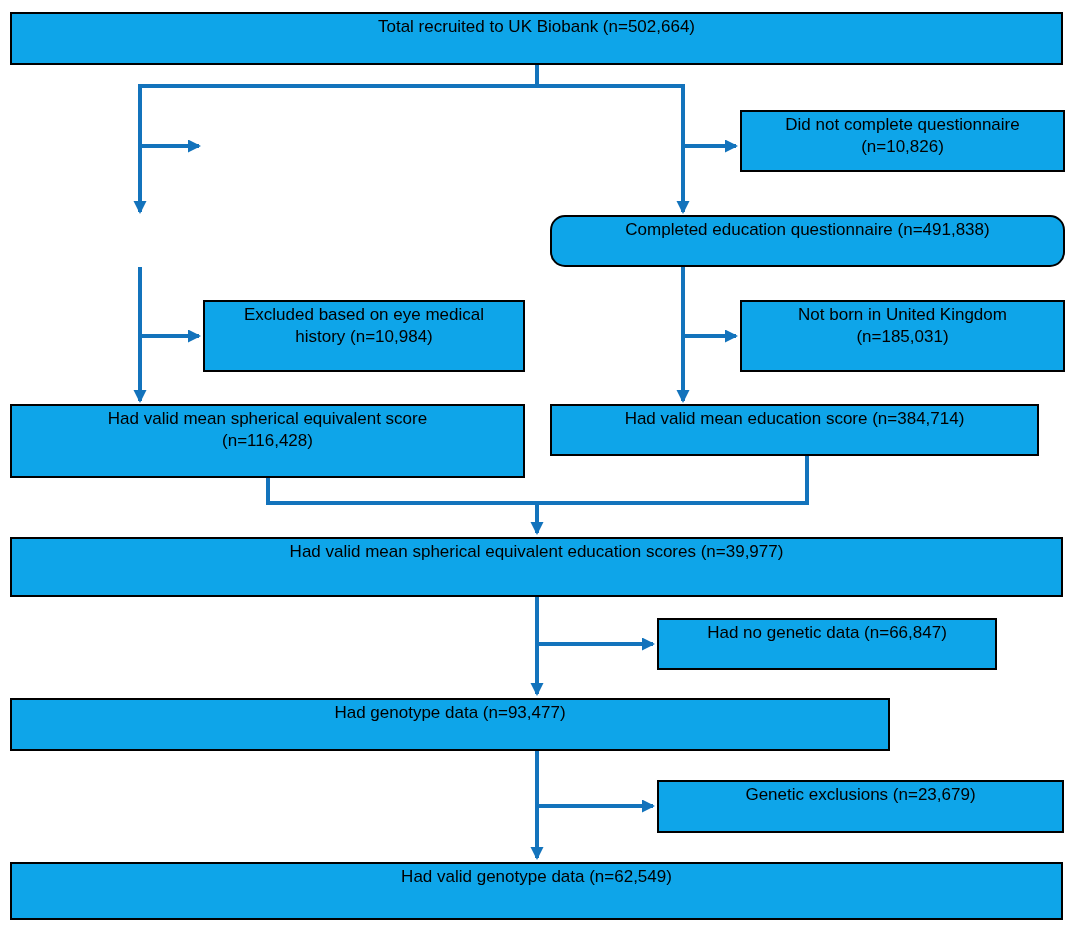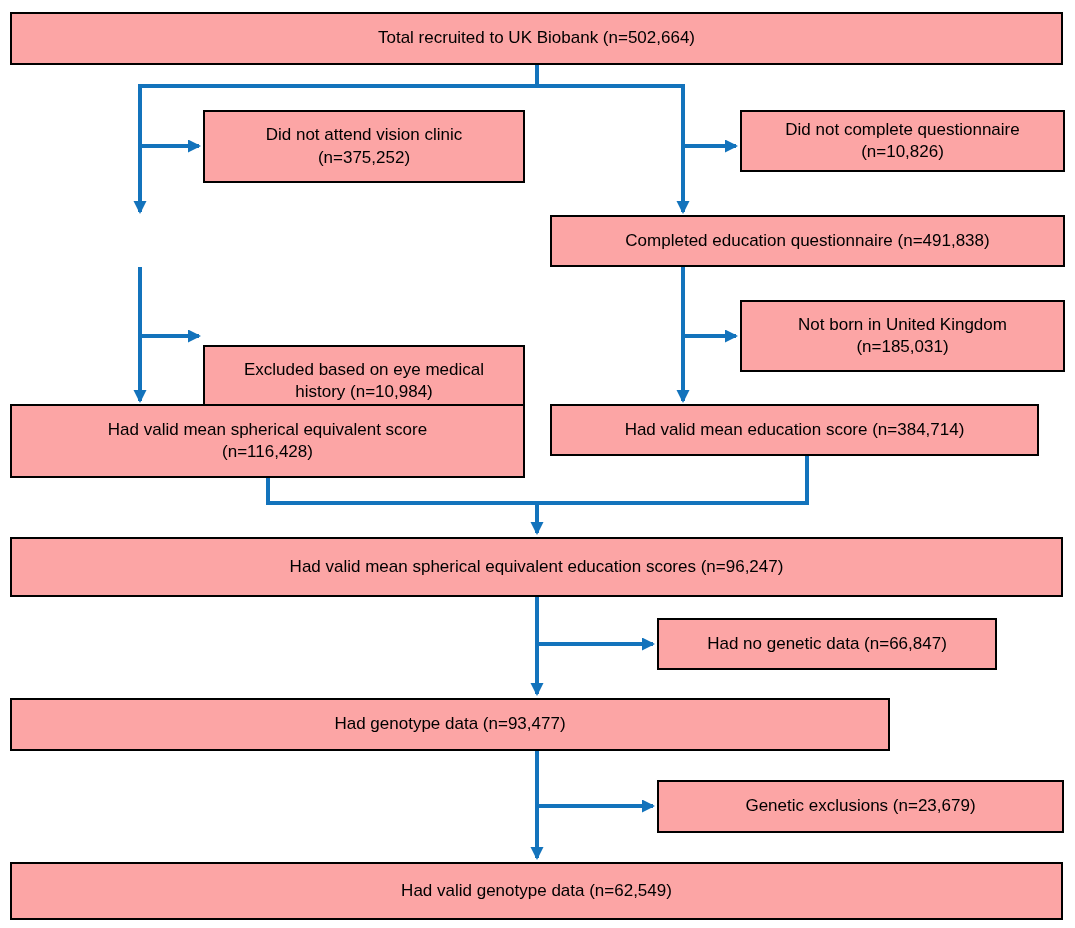--- a/index.html
+++ b/index.html
@@ -24,12 +24,12 @@
   .node {
     position: absolute;
     box-sizing: border-box;
-    background: #fca5a5;
+    background: #0ea5e9;
     border: 2px solid #000000;
     display: flex;
     flex-direction: column;
     align-items: center;
-    justify-content: center;
+    justify-content: flex-start;
     text-align: center;
     font-size: 17px;
     line-height: 1.32;

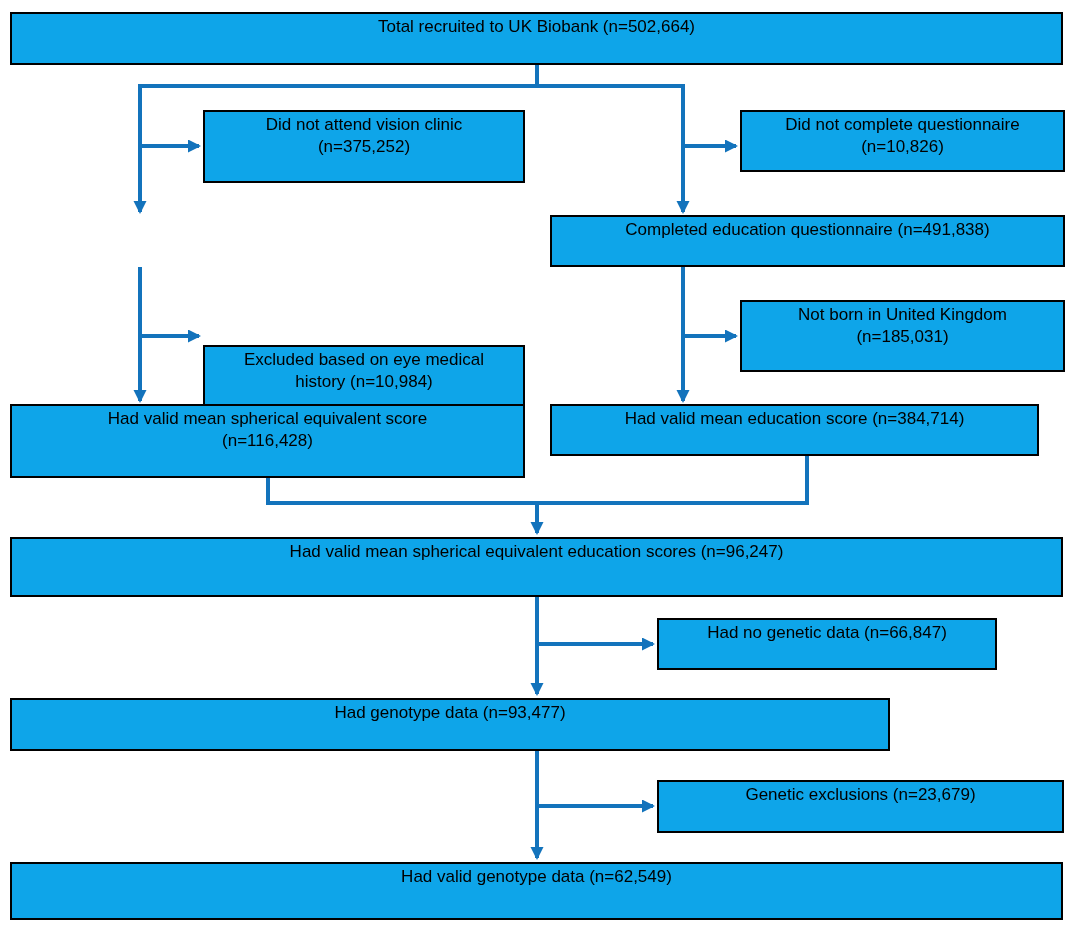--- a/index.html
+++ b/index.html
@@ -94,10 +94,6 @@
     <div>Total recruited to UK Biobank (n=502,664)</div>
   </div>
 
-  <div class="node" id="n-no-vision">
-    <div>Did not attend vision clinic</div>
-    <div>(n=375,252)</div>
-  </div>
 
   <div class="node" id="n-no-quest">
     <div>Did not complete questionnaire</div>

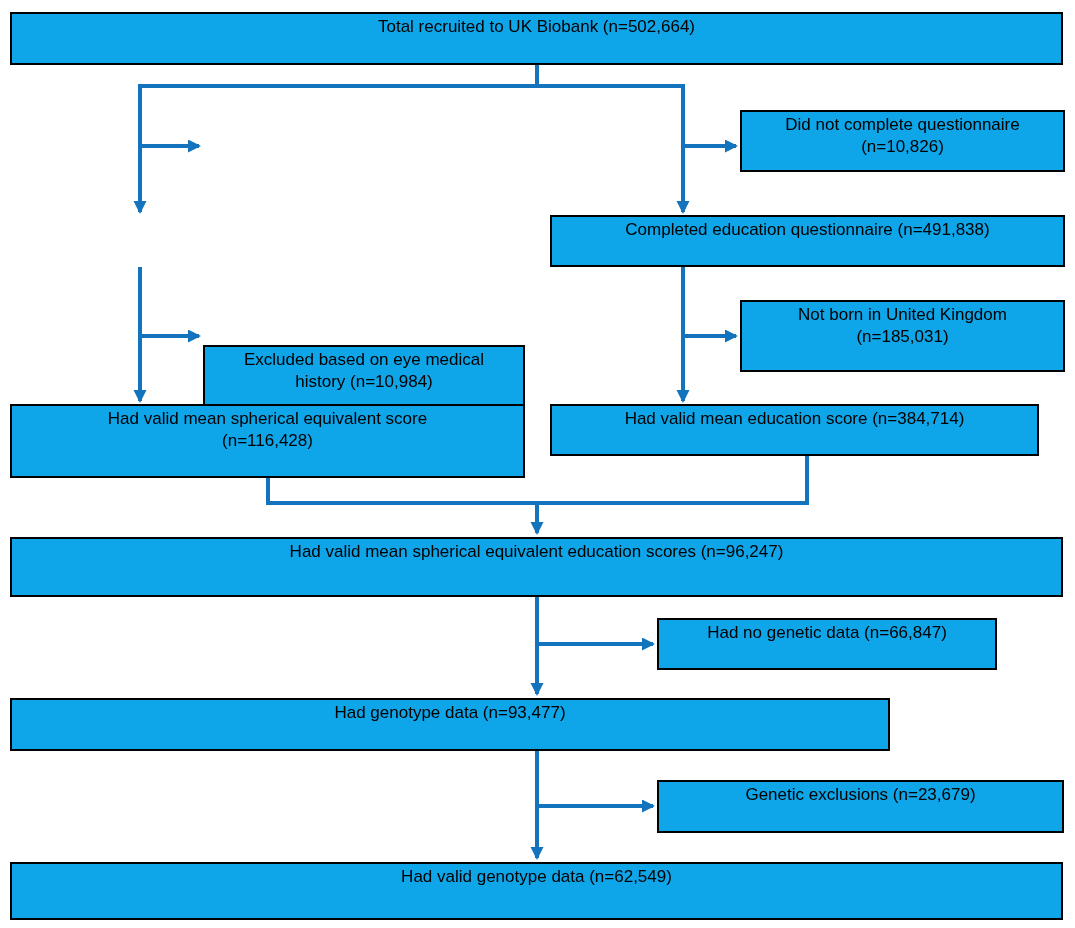--- a/index.html
+++ b/index.html
@@ -43,7 +43,7 @@
   #n-no-vision      { left: 203px; top: 110px; width: 322px;  height: 73px; }
   #n-no-quest       { left: 740px; top: 110px; width: 325px;  height: 62px; }
   #n-autorefractor  { left: 10px;  top: 215px; width: 515px;  height: 52px; }
-  #n-completed-edu  { left: 550px; top: 215px; width: 515px;  height: 52px; }
+  #n-completed-edu  { left: 550px; top: 215px; width: 515px;  height: 52px; border-radius: 15px; }
   #n-eye-excluded   { left: 203px; top: 300px; width: 322px;  height: 72px; margin-top: 45px; }
   #n-not-born-uk    { left: 740px; top: 300px; width: 325px;  height: 72px; }
   #n-valid-sphere   { left: 10px;  top: 404px; width: 515px;  height: 74px; }

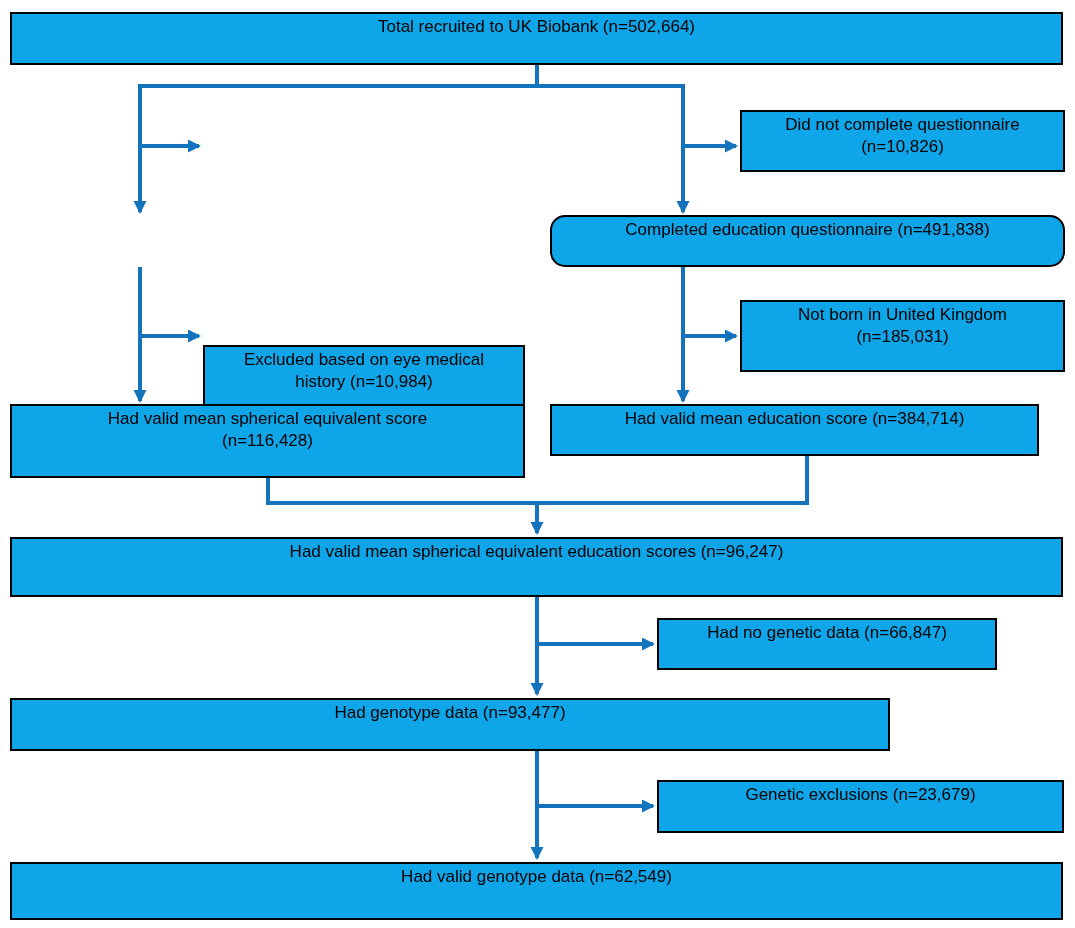--- a/index.html
+++ b/index.html
@@ -44,7 +44,7 @@
   #n-no-quest       { left: 740px; top: 110px; width: 325px;  height: 62px; }
   #n-autorefractor  { left: 10px;  top: 215px; width: 515px;  height: 52px; }
   #n-completed-edu  { left: 550px; top: 215px; width: 515px;  height: 52px; border-radius: 15px; }
-  #n-eye-excluded   { left: 203px; top: 300px; width: 322px;  height: 72px; margin-top: 45px; }
+  #n-eye-excluded   { left: 203px; top: 300px; width: 322px;  height: 72px; }
   #n-not-born-uk    { left: 740px; top: 300px; width: 325px;  height: 72px; }
   #n-valid-sphere   { left: 10px;  top: 404px; width: 515px;  height: 74px; }
   #n-valid-edu      { left: 550px; top: 404px; width: 489px;  height: 52px; }

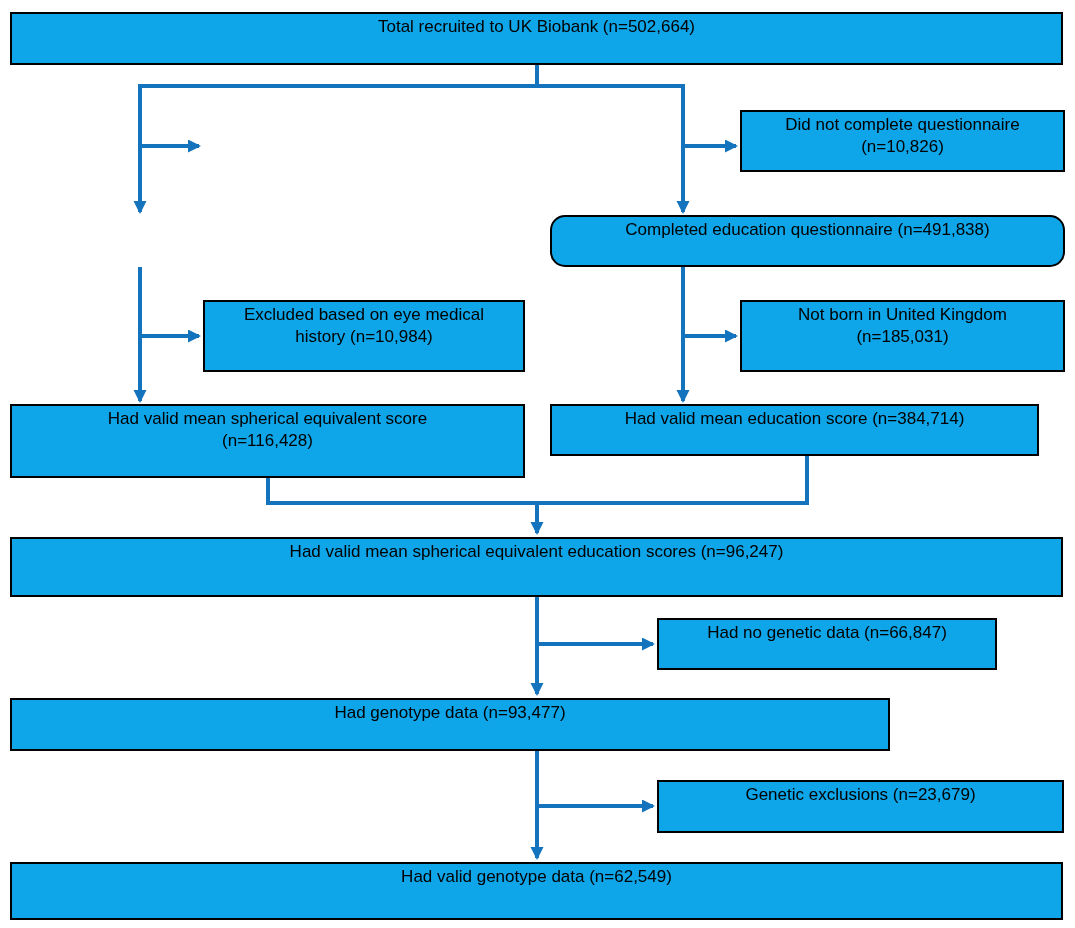--- a/index.html
+++ b/index.html
@@ -125,7 +125,7 @@
   </div>
 
   <div class="node" id="n-valid-both">
-    <div>Had valid mean spherical equivalent education scores (n=96,247)</div>
+    <div>Had valid mean spherical equivalent education scores (n=39,977)</div>
   </div>
 
   <div class="node" id="n-no-genetic">

